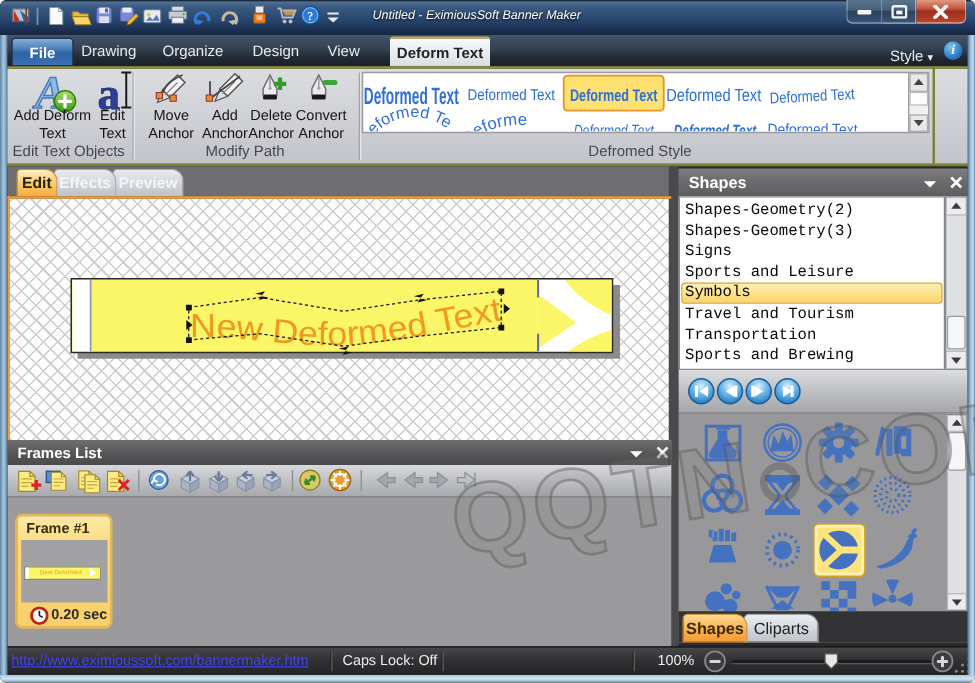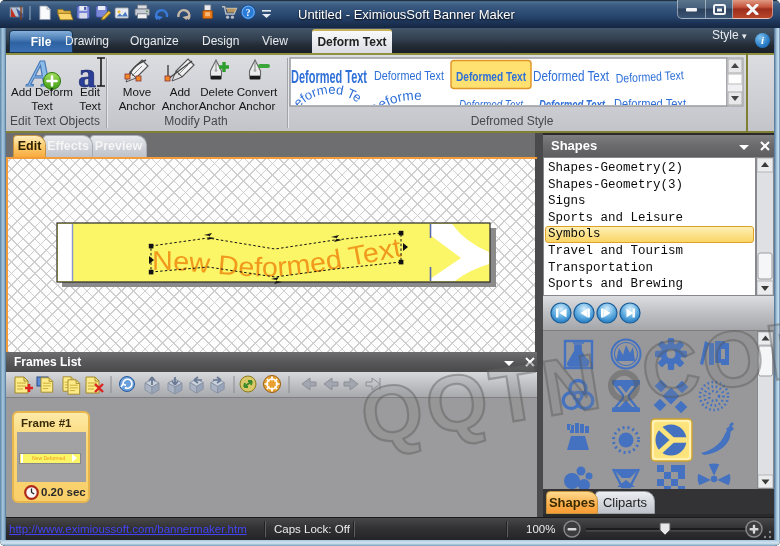--- a/index.html
+++ b/index.html
@@ -11,7 +11,7 @@
   
   #titlebar{left:0;top:0;width:780px;height:28px;border-radius:5px 5px 0 0;
     background:linear-gradient(#0d1620 0%,#4e7093 6%,#3a5a80 20%,#294871 55%,#1d3457 80%,#152741 100%);}
-  #title{left:298px;top:7px;color:#fff;font-size:13px;text-shadow:0 1px 2px #000;}
+  #title{left:298px;top:7px;color:#fff;font-size:10px;text-shadow:0 1px 2px #000;font-style:italic;}
   #winbtns{left:677px;top:0;width:96px;height:19px;display:flex;}
   .wb{height:19px;border:1px solid rgba(255,255,255,.45);border-top:none;box-sizing:border-box;
     display:flex;align-items:center;justify-content:center;}

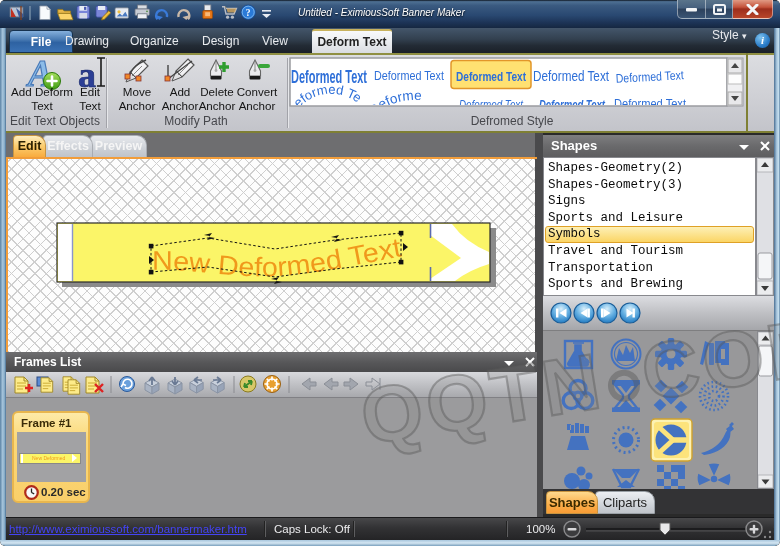--- a/index.html
+++ b/index.html
@@ -24,7 +24,7 @@
   #tabbar{left:0;top:28px;width:780px;height:25px;
     background:linear-gradient(#44566b 0%,#32404f 45%,#232b35 70%,#1a2028 100%);}
   .rtab{position:absolute;top:2px;height:23px;line-height:23px;color:#e9ebee;font-size:12px;text-align:left;}
-  #tabFile{position:absolute;left:9px;top:2px;width:64px;height:23px;line-height:22px;text-align:center;
+  #tabFile{position:absolute;left:9px;top:2px;width:50px;height:23px;line-height:22px;text-align:center;
     color:#fff;font-size:12px;font-weight:bold;border-radius:4px 4px 0 0;
     border:1px solid #16324f;box-sizing:border-box;
     background:linear-gradient(#85b0dc 0%,#4a7cb4 40%,#2e62a2 55%,#3a71b4 100%);}

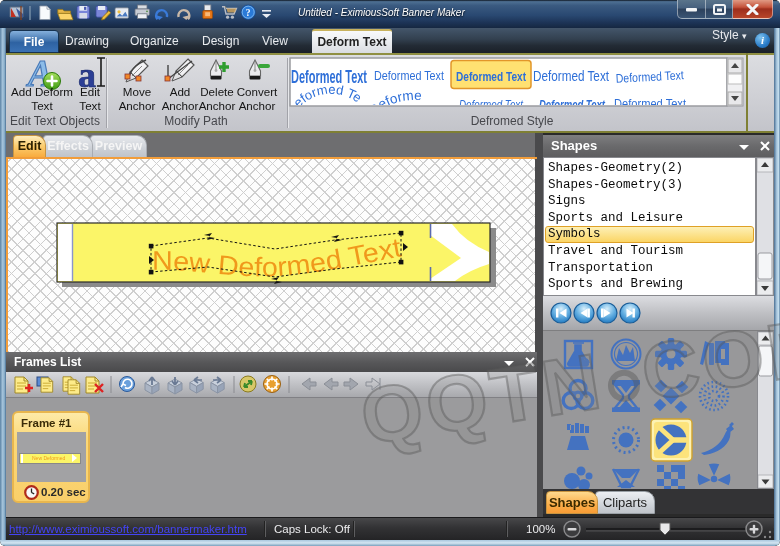--- a/index.html
+++ b/index.html
@@ -32,7 +32,7 @@
     color:#222;font-size:12px;font-weight:bold;border-radius:3px 3px 0 0;
     border-top:2px solid #c8b25e;
     background:linear-gradient(#f8f9fb 0%,#e9ebee 55%,#d9dce1 100%);box-sizing:border-box;}
-  #styleBtn{position:absolute;left:712px;top:0;color:#e8eaee;font-size:12px;}
+  #styleBtn{position:absolute;left:712px;top:10px;color:#e8eaee;font-size:12px;}
   #infoBtn{position:absolute;left:755px;top:5px;width:15px;height:15px;border-radius:50%;
     background:radial-gradient(circle at 35% 30%,#7ec3ef,#2a7cc8 60%,#1a5a9c);
     color:#fff;font-size:11px;font-weight:bold;text-align:center;line-height:15px;

